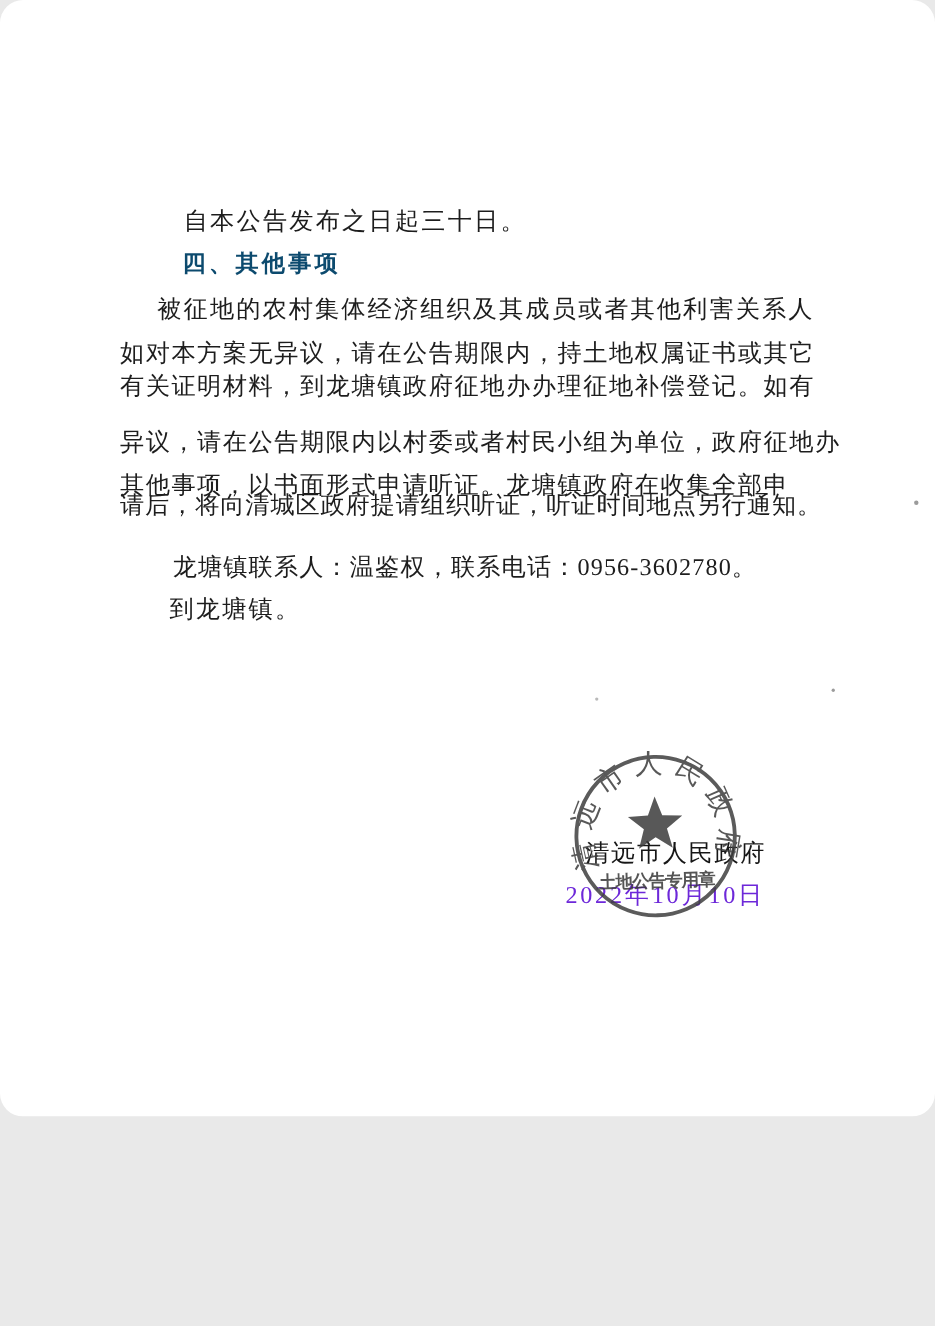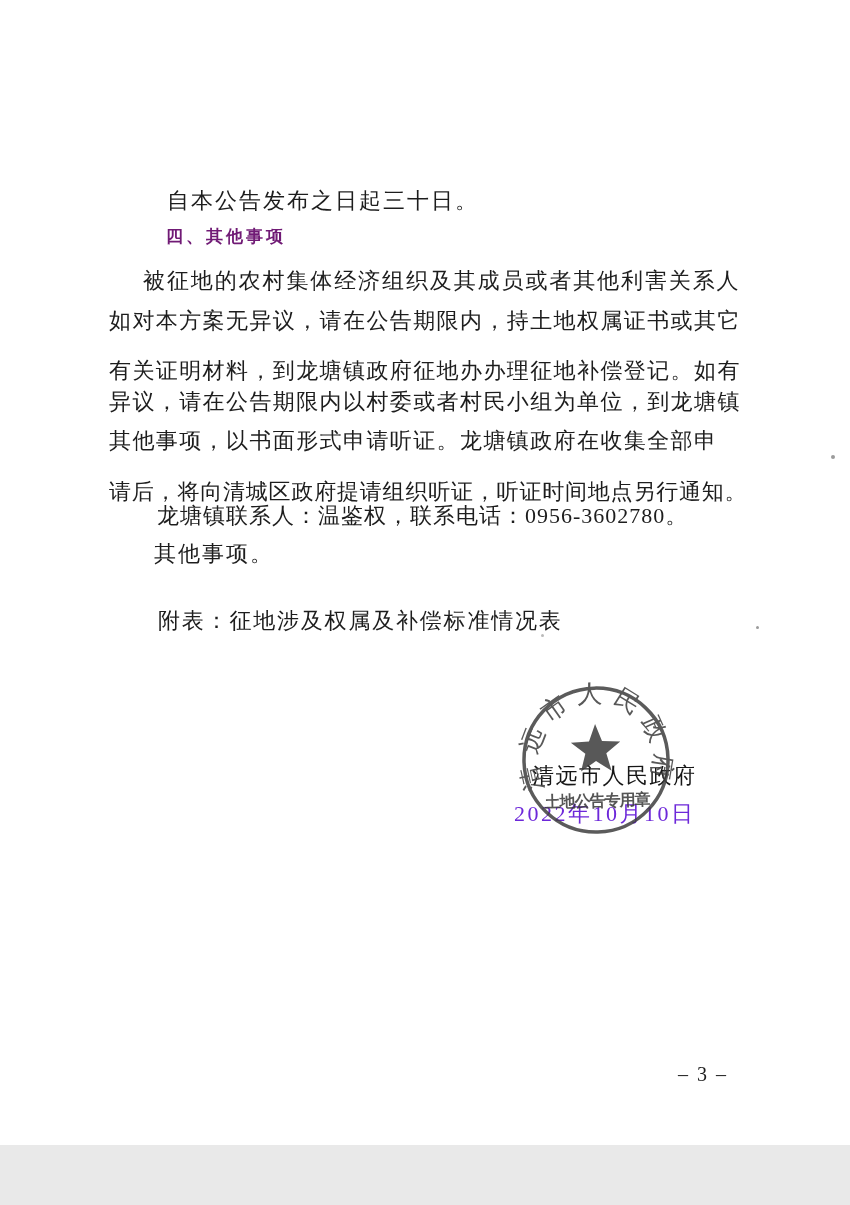--- a/index.html
+++ b/index.html
@@ -10,12 +10,13 @@
   .page {
     position: relative;
     width: 850px;
-    height: 1145px;
+    height: 1015px;
     margin: 0 auto;
     background: #ffffff;
     font-family: "Liberation Serif", "DejaVu Serif", serif;
     color: #1b1b1b;
     overflow: hidden;
+    border-radius: 21px;
   }
   .line {
     position: absolute;

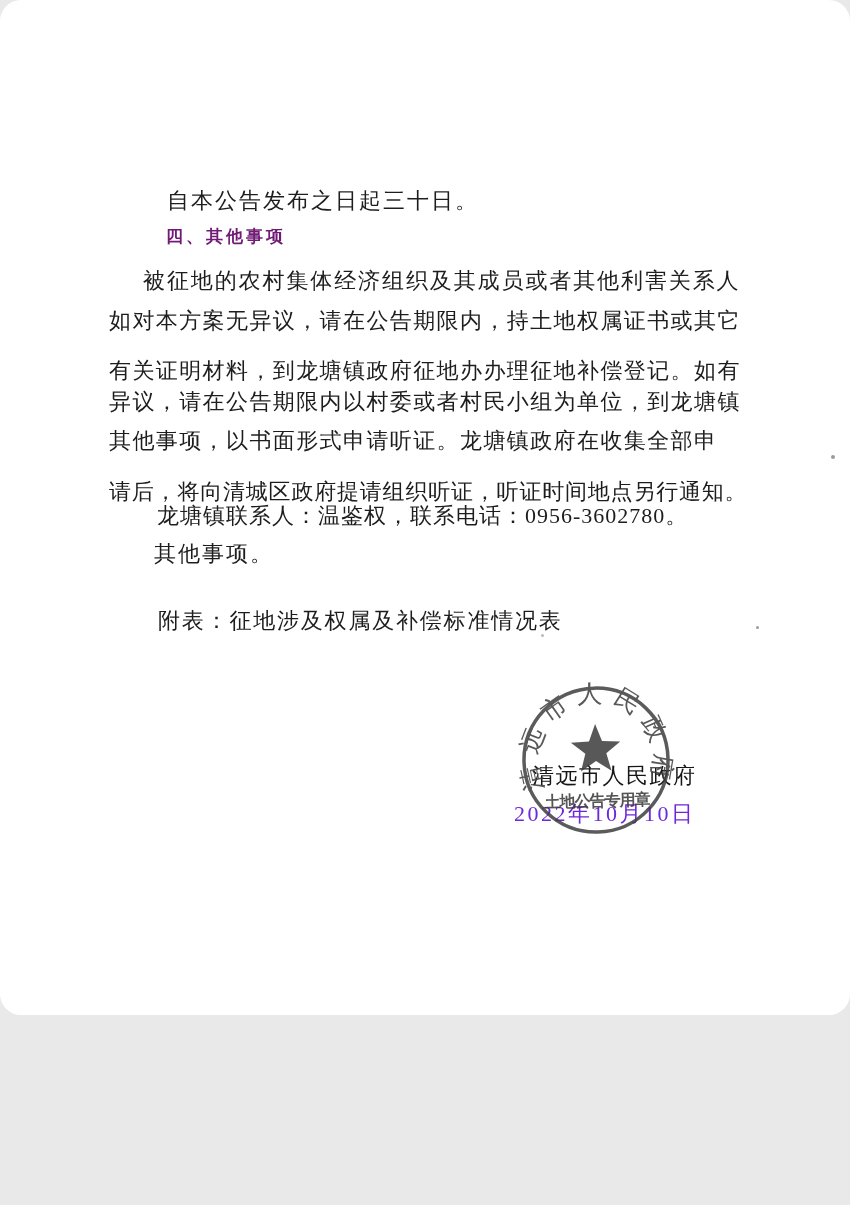--- a/index.html
+++ b/index.html
@@ -29,7 +29,7 @@
   .l1  { left: 167px; top: 186px; letter-spacing: 2px; }
   .l2  { left: 166px; top: 225px;
          font-family: "Liberation Sans", "DejaVu Sans", sans-serif;
-         font-weight: 700; font-size: 17px; letter-spacing: 3px; color:#701a75; }
+         font-weight: 700; font-size: 21px; letter-spacing: 3px; color:#0c4a6e; }
   .l3  { left: 143px; top: 266px; letter-spacing: 1.9px; }
   .l4  { left: 109px; top: 306px; }
   .l5  { left: 109px; top: 356px; font-family: Liberation Mono, monospace; }

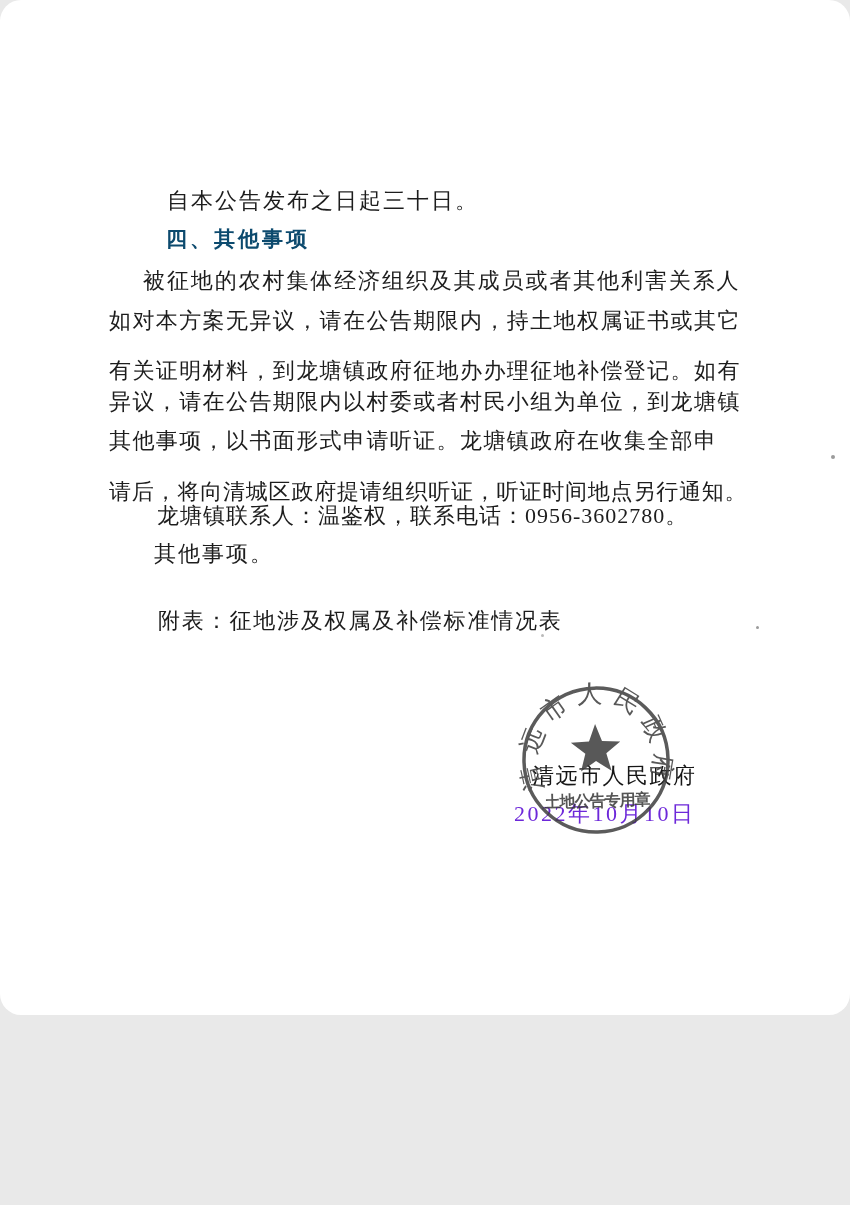--- a/index.html
+++ b/index.html
@@ -32,7 +32,7 @@
          font-weight: 700; font-size: 21px; letter-spacing: 3px; color:#0c4a6e; }
   .l3  { left: 143px; top: 266px; letter-spacing: 1.9px; }
   .l4  { left: 109px; top: 306px; }
-  .l5  { left: 109px; top: 356px; font-family: Liberation Mono, monospace; }
+  .l5  { left: 109px; top: 336px; font-family: Liberation Mono, monospace; }
   .l6  { left: 109px; top: 387px; }
   .l7  { left: 109px; top: 426px; }
   .l8  { left: 109px; top: 477px; letter-spacing: 0.8px; }

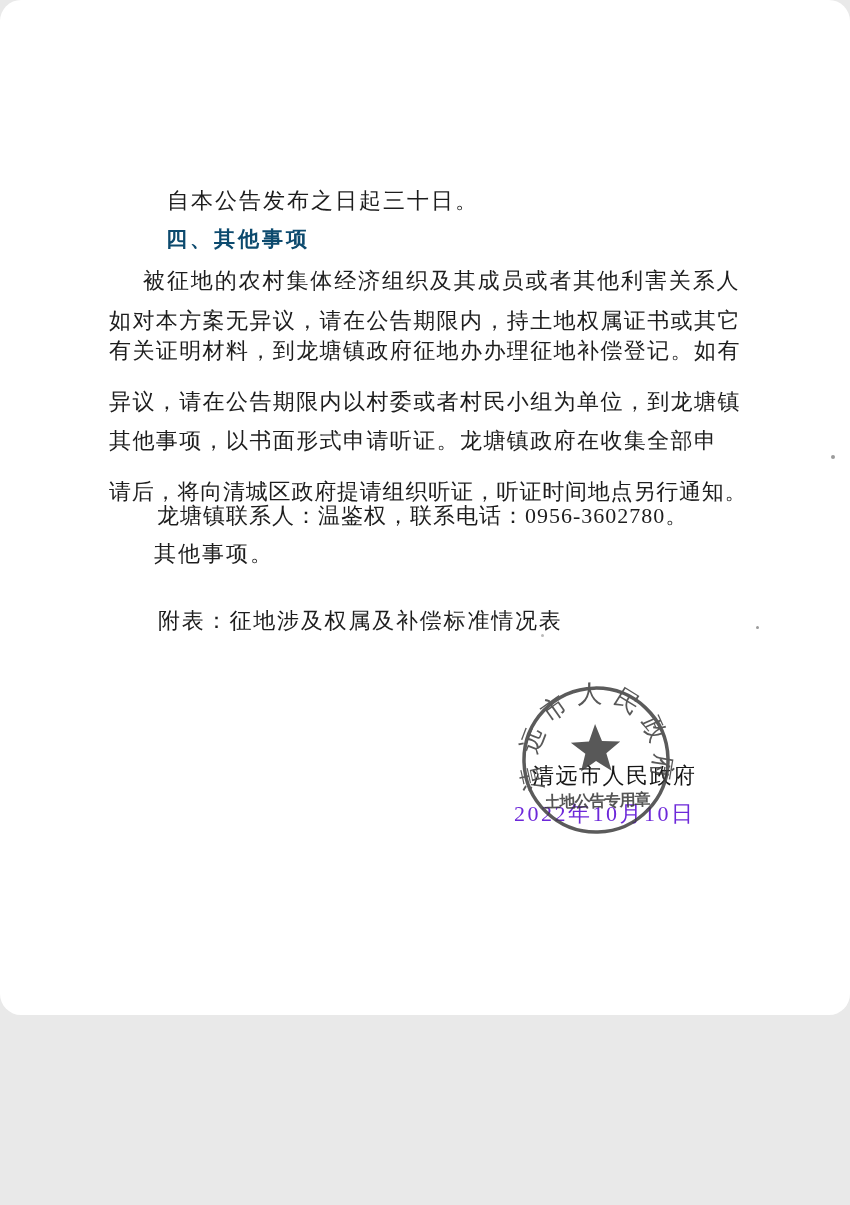--- a/index.html
+++ b/index.html
@@ -115,7 +115,7 @@
   <div class="line l3">被征地的农村集体经济组织及其成员或者其他利害关系人</div>
   <div class="line l4">如对本方案无异议，请在公告期限内，持土地权属证书或其它</div>
   <div class="line l5">有关证明材料，到龙塘镇政府征地办办理征地补偿登记。如有</div>
-  <div class="line l6">异议，请在公告期限内以村委或者村民小组为单位，到龙塘镇</div>
+  <div class="line l6">异议，请在公告期限内以村委或者村民小组为单位，政府征地办</div>
   <div class="line l7">其他事项，以书面形式申请听证。龙塘镇政府在收集全部申</div>
   <div class="line l8">请后，将向清城区政府提请组织听证，听证时间地点另行通知。</div>
   <div class="line l9">龙塘镇联系人：温鉴权，联系电话：0956-3602780。</div>

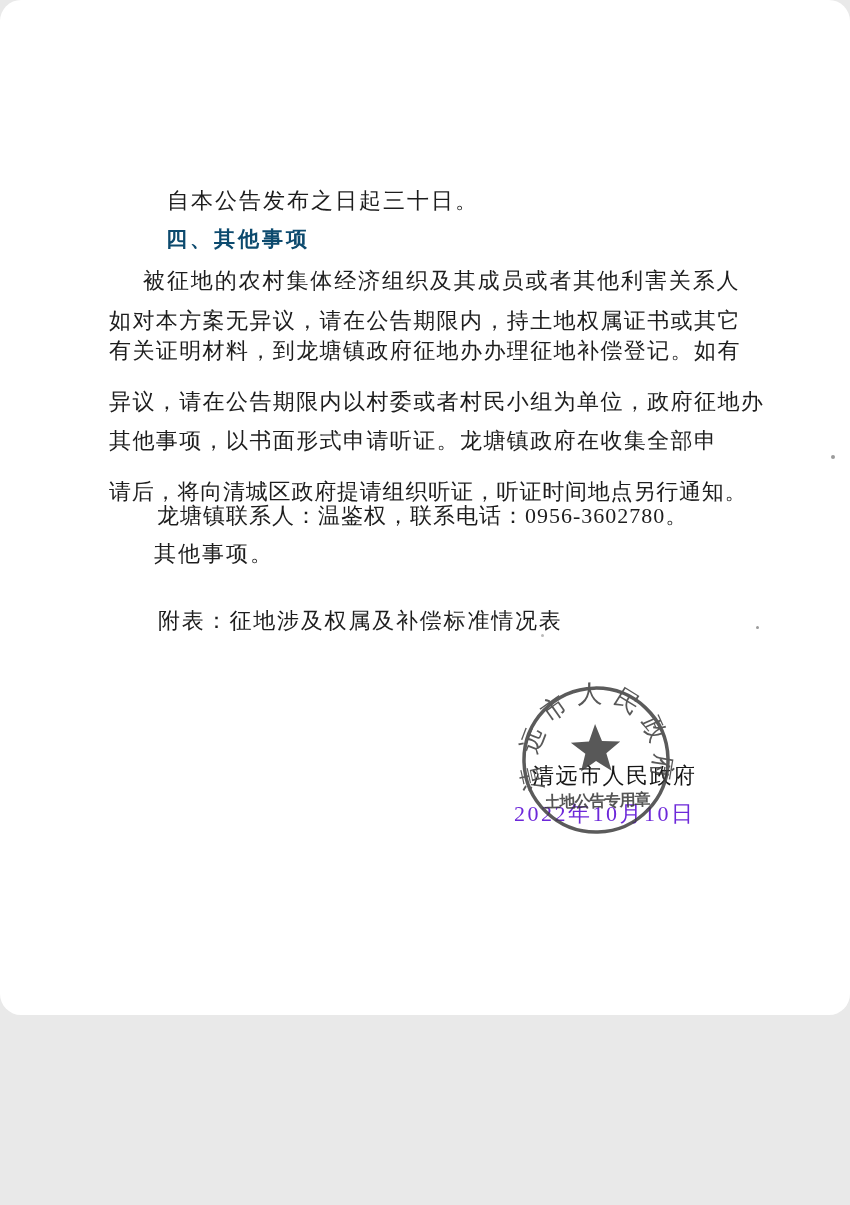--- a/index.html
+++ b/index.html
@@ -35,7 +35,7 @@
   .l5  { left: 109px; top: 336px; font-family: Liberation Mono, monospace; }
   .l6  { left: 109px; top: 387px; }
   .l7  { left: 109px; top: 426px; }
-  .l8  { left: 109px; top: 477px; letter-spacing: 0.8px; }
+  .l8  { left: 109px; top: 444px; letter-spacing: 0.8px; }
   .l9  { left: 157px; top: 501px; letter-spacing: 1px; }
   .l10 { left: 154px; top: 539px; letter-spacing: 2px; }
   .l11 { left: 158px; top: 606px; letter-spacing: 1.8px; }

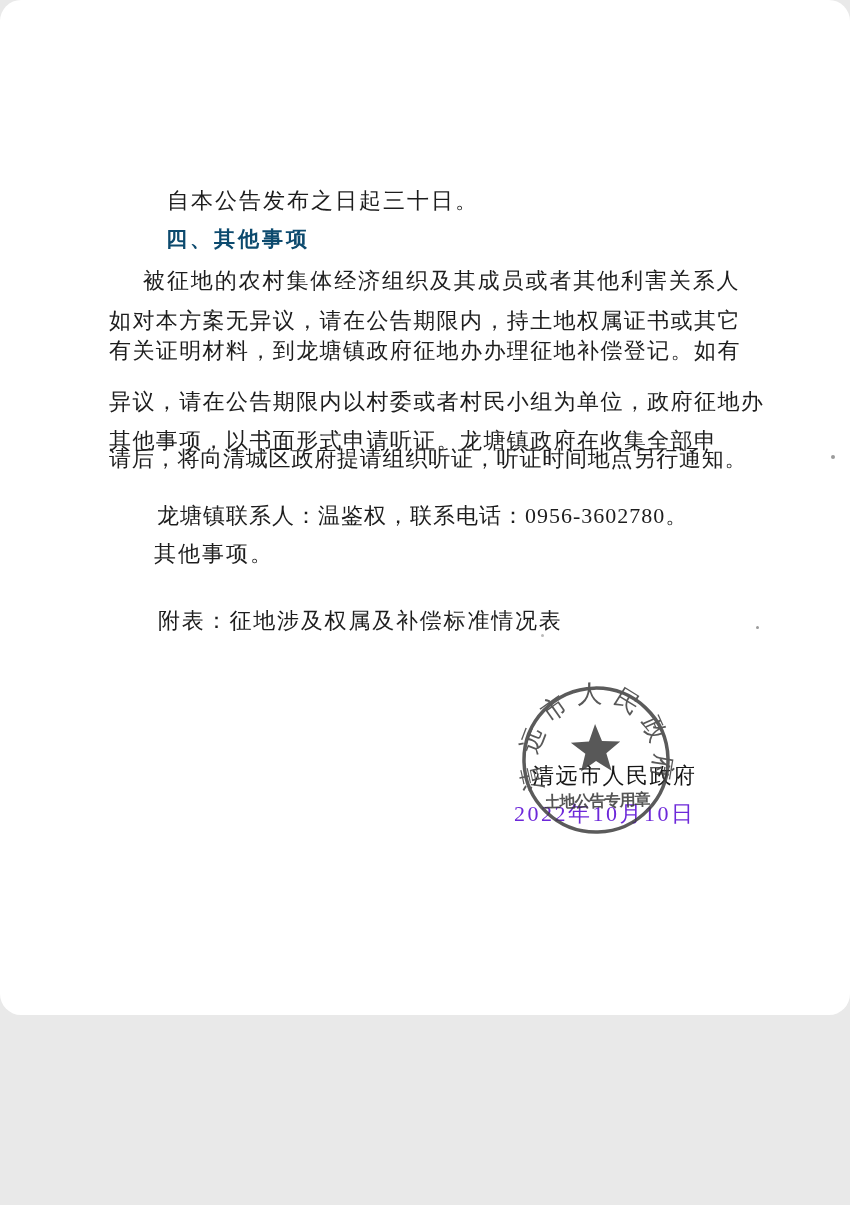--- a/index.html
+++ b/index.html
@@ -119,7 +119,7 @@
   <div class="line l7">其他事项，以书面形式申请听证。龙塘镇政府在收集全部申</div>
   <div class="line l8">请后，将向清城区政府提请组织听证，听证时间地点另行通知。</div>
   <div class="line l9">龙塘镇联系人：温鉴权，联系电话：0956-3602780。</div>
-  <div class="line l10">其他事项。</div>
+  <div class="line l10">到龙塘镇。</div>
   <div class="line l11">附表：征地涉及权属及补偿标准情况表</div>
 
   <div class="issuer">清远市人民政府</div>

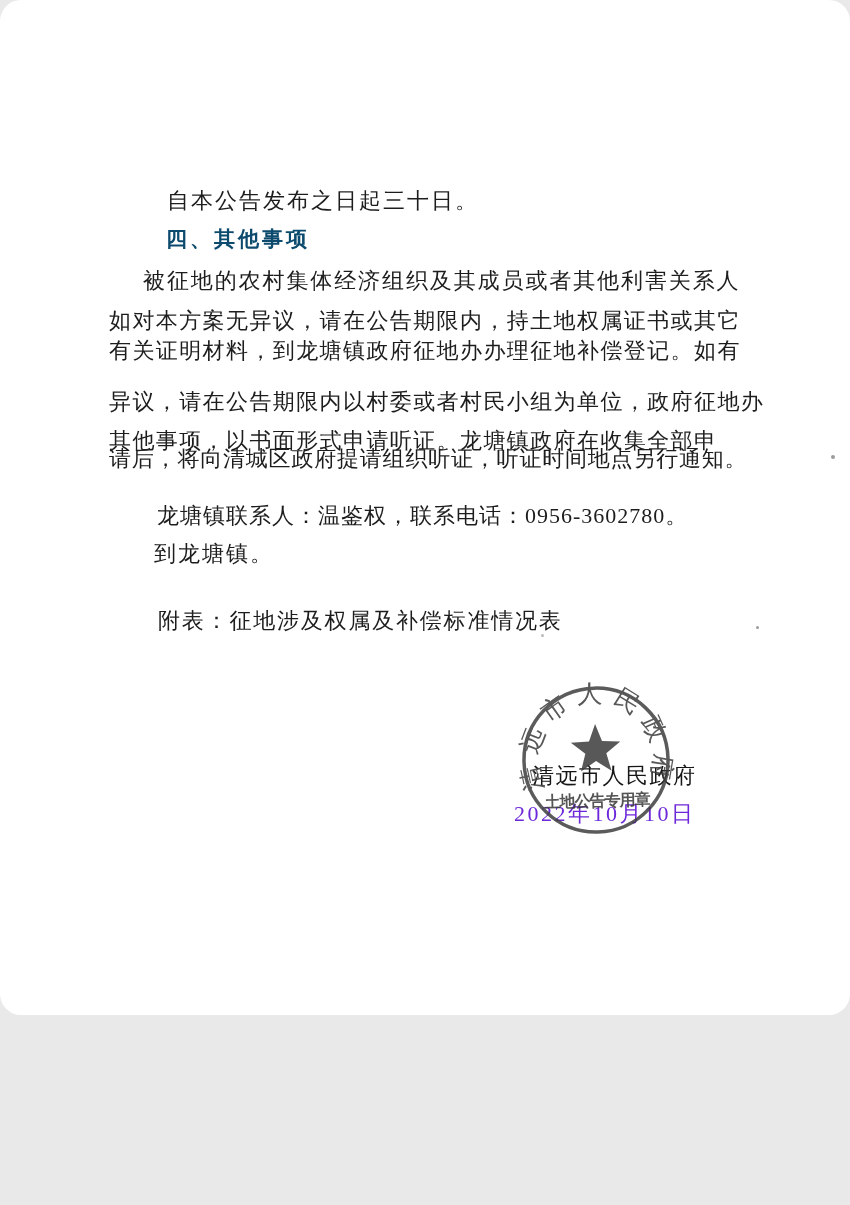--- a/index.html
+++ b/index.html
@@ -120,7 +120,6 @@
   <div class="line l8">请后，将向清城区政府提请组织听证，听证时间地点另行通知。</div>
   <div class="line l9">龙塘镇联系人：温鉴权，联系电话：0956-3602780。</div>
   <div class="line l10">到龙塘镇。</div>
-  <div class="line l11">附表：征地涉及权属及补偿标准情况表</div>
 
   <div class="issuer">清远市人民政府</div>
   <div class="issue-date">2022年10月10日</div>

